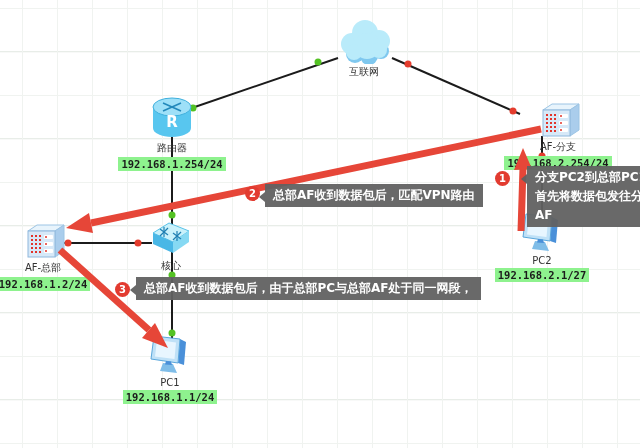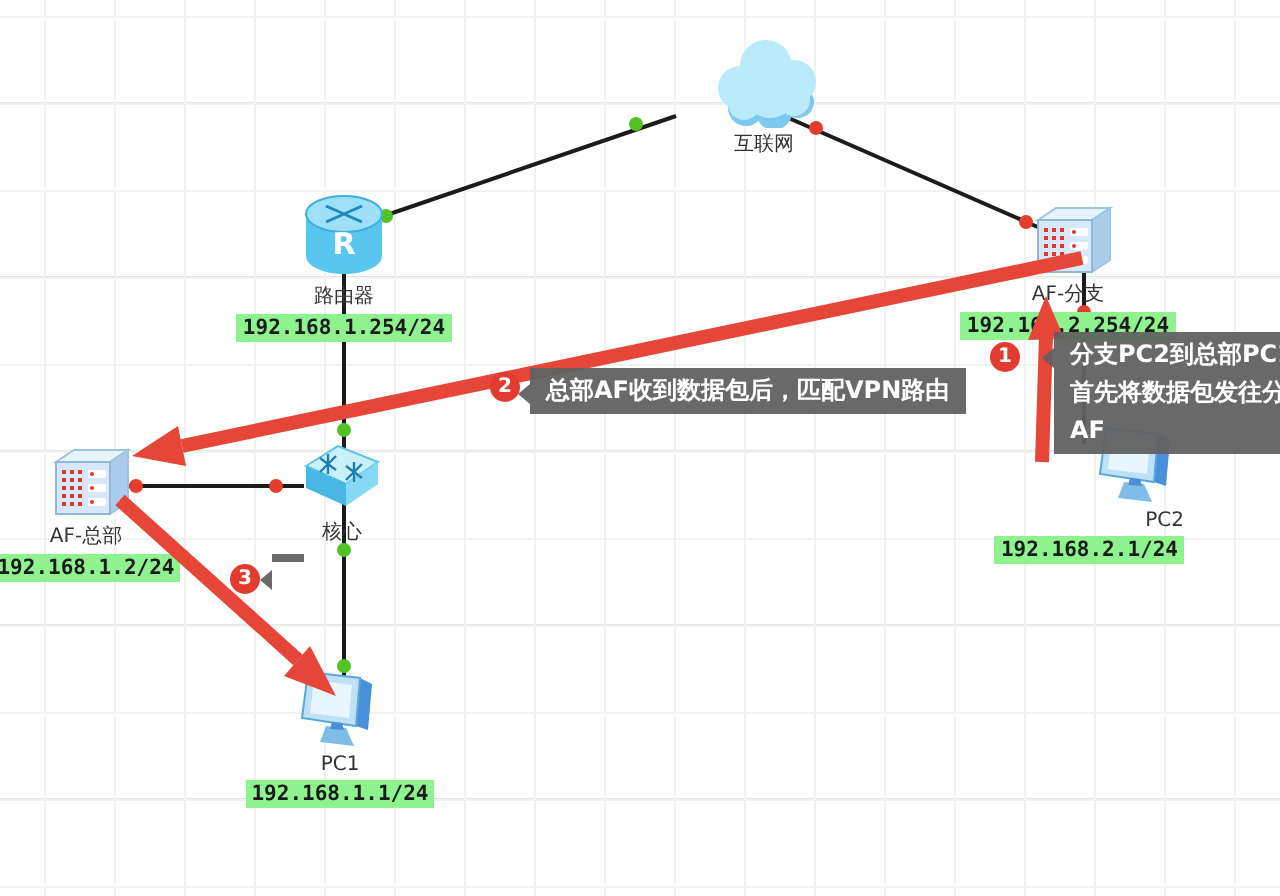--- a/index.html
+++ b/index.html
@@ -69,7 +69,7 @@
     </g>
   </svg>
 
-  <div class="node" style="left:332px;top:16px;">
+  <div class="node" style="left:314px;top:16px;">
     <svg width="64" height="48" viewBox="0 0 64 48">
       <g fill="#7fc8ef">
         <circle cx="23" cy="38" r="9"></circle>

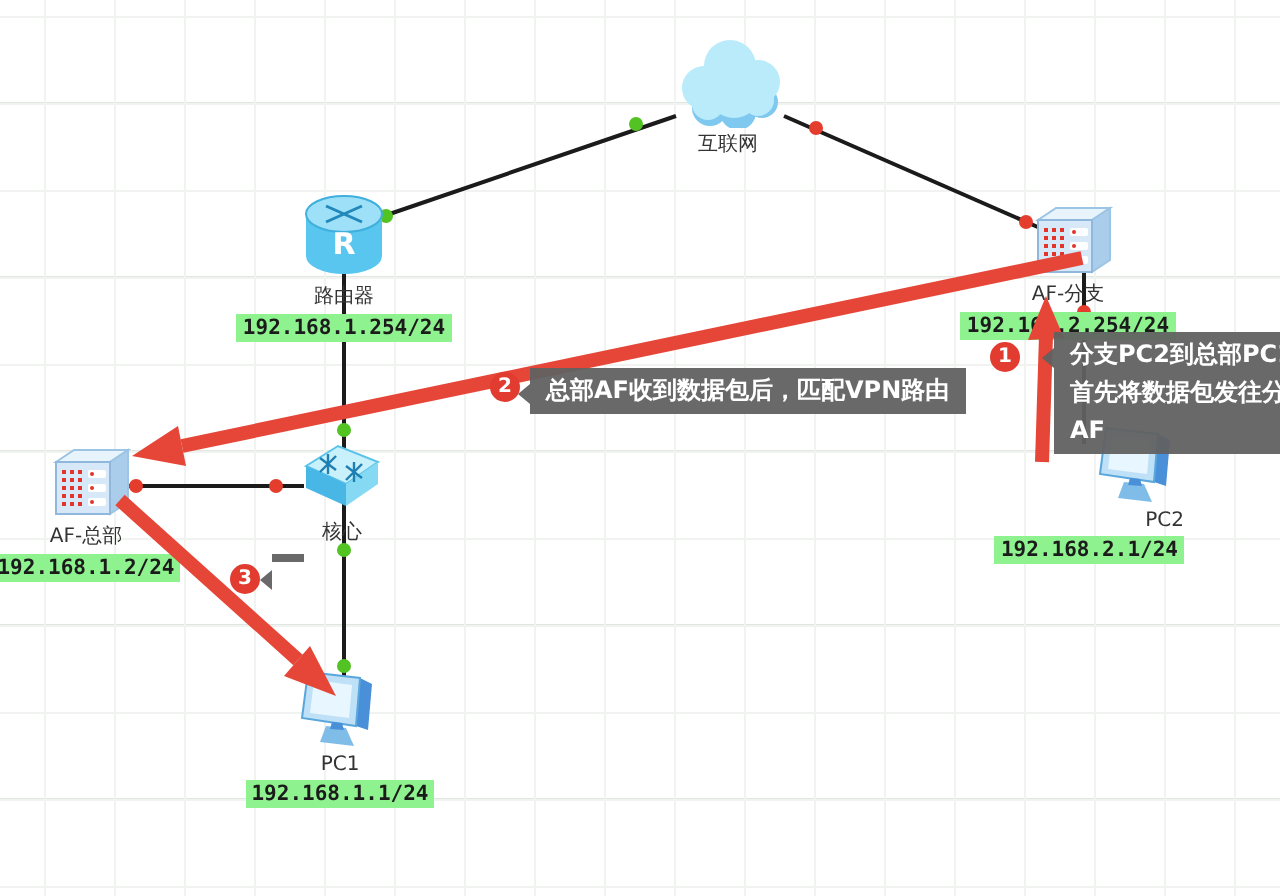--- a/index.html
+++ b/index.html
@@ -102,7 +102,7 @@
     <div class="ip">192.168.1.254/24</div>
   </div>
 
-  <div class="node" style="left:484px;top:101px;">
+  <div class="node" style="left:508px;top:101px;">
     <svg width="46" height="38" viewBox="0 0 46 38">
       <polygon points="8,9 17,3 44,3 35,9" fill="#e8f4fc" stroke="#9cc4e4" stroke-width="1"></polygon>
       <polygon points="35,9 44,3 44,29 35,35" fill="#aacdec" stroke="#9cc4e4" stroke-width="1"></polygon>

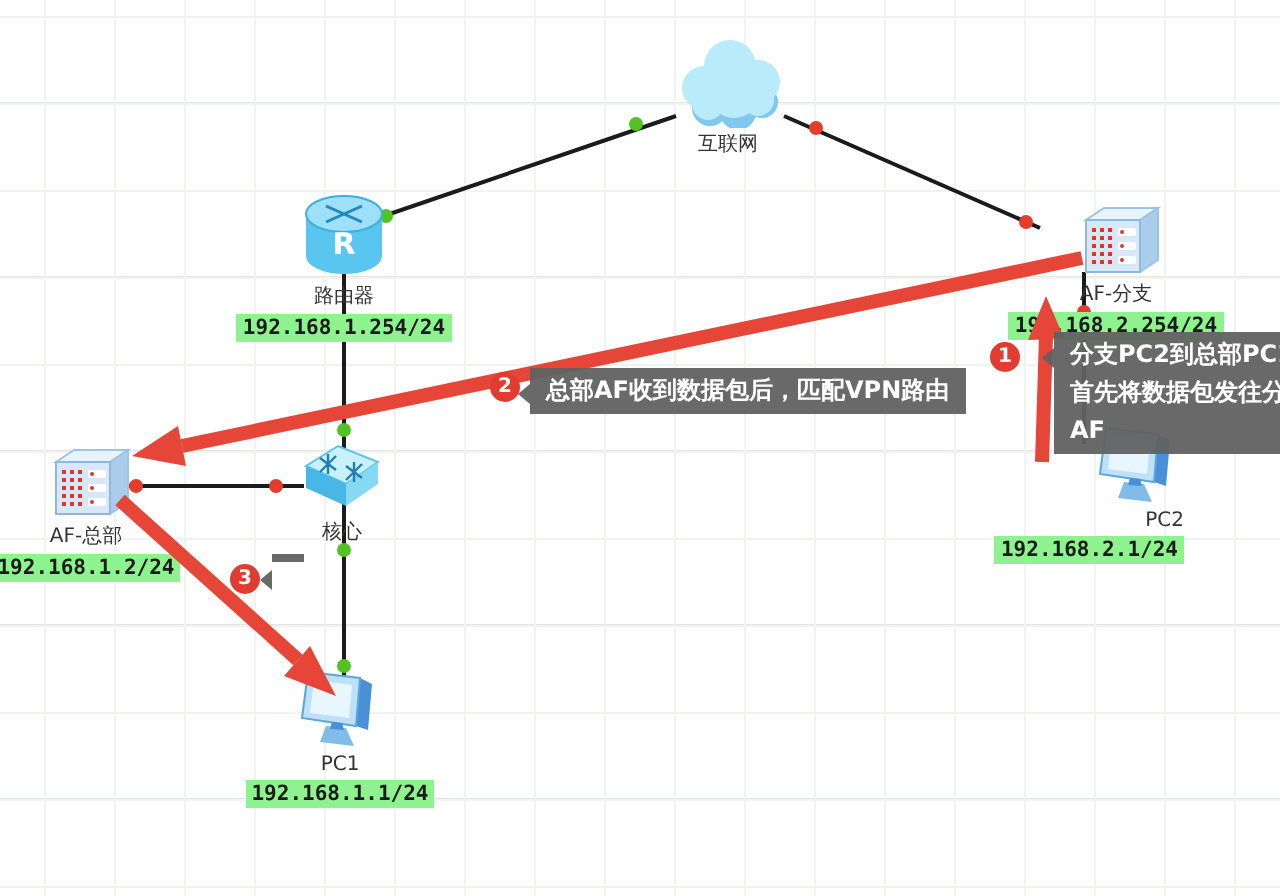--- a/index.html
+++ b/index.html
@@ -201,7 +201,7 @@
     <div class="ip">192.168.1.1/24</div>
   </div>
 
-  <div class="node" style="left:492px;top:210px;align-items:flex-end;">
+  <div class="node" style="left:492px;top:210px;">
     <svg width="46" height="44" viewBox="0 0 46 44">
       <polygon points="33,7 39,10 37,33 31,31" fill="#4a90d9"></polygon>
       <polygon points="7,4 33,7 31,31 4,27" fill="#bfe1f7" stroke="#5aa7dc" stroke-width="1"></polygon>

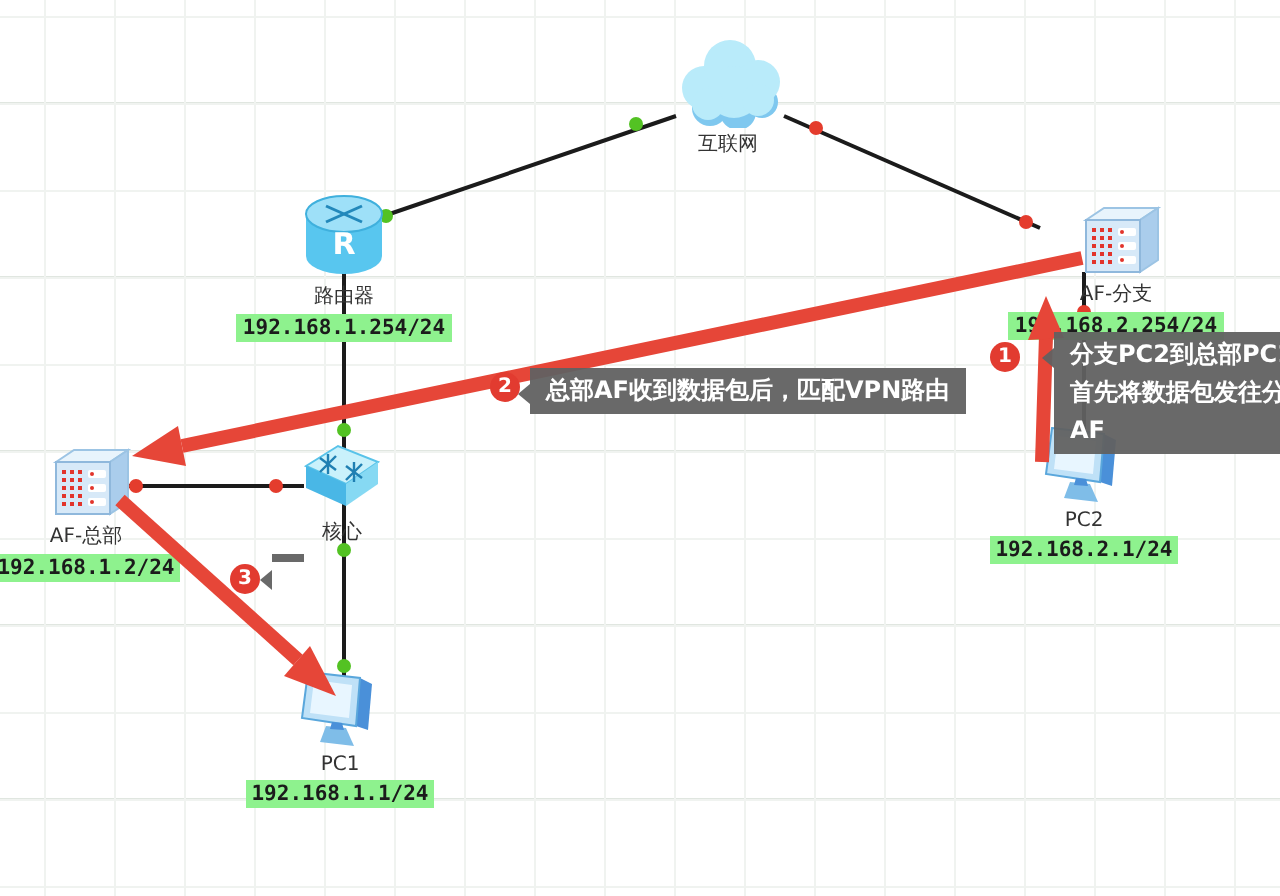--- a/index.html
+++ b/index.html
@@ -210,7 +210,7 @@
       <polygon points="19,29 24,29.5 25,33 18,32.5" fill="#4a90d9"></polygon>
     </svg>
     <div class="nlabel">PC2</div>
-    <div class="ip">192.168.2.1/24</div>
+    <div class="ip">192.168.2.1/27</div>
   </div>
 
   <svg class="layer arrows-layer" width="640" height="448">

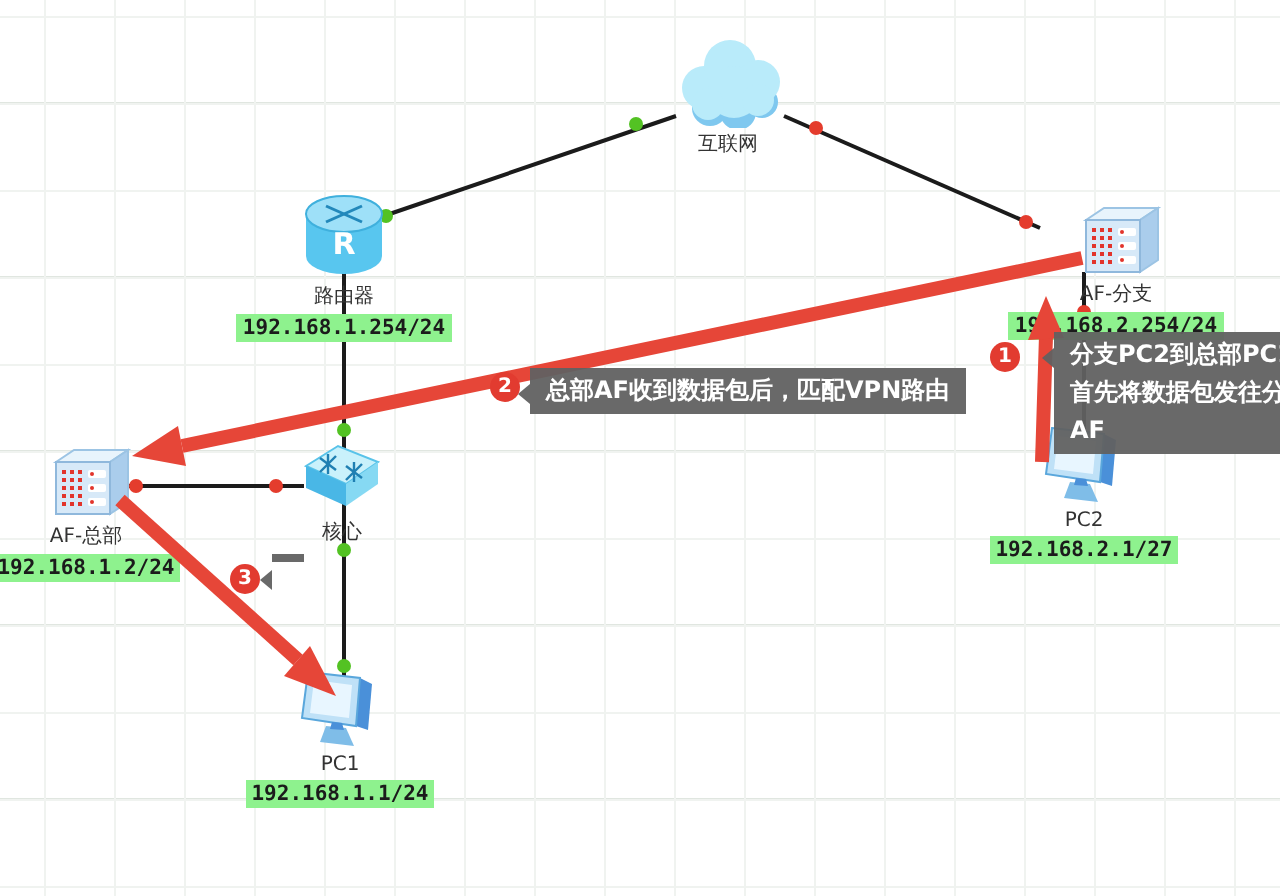--- a/index.html
+++ b/index.html
@@ -246,6 +246,7 @@
   </div>
   <div class="note" style="left:136px;top:277px;">
     <div class="tip-pointer"></div>
+    <span class="line">总部AF收到数据包后，由于总部PC与总部AF处于同一网段，</span>
   </div>
 
 </div>

